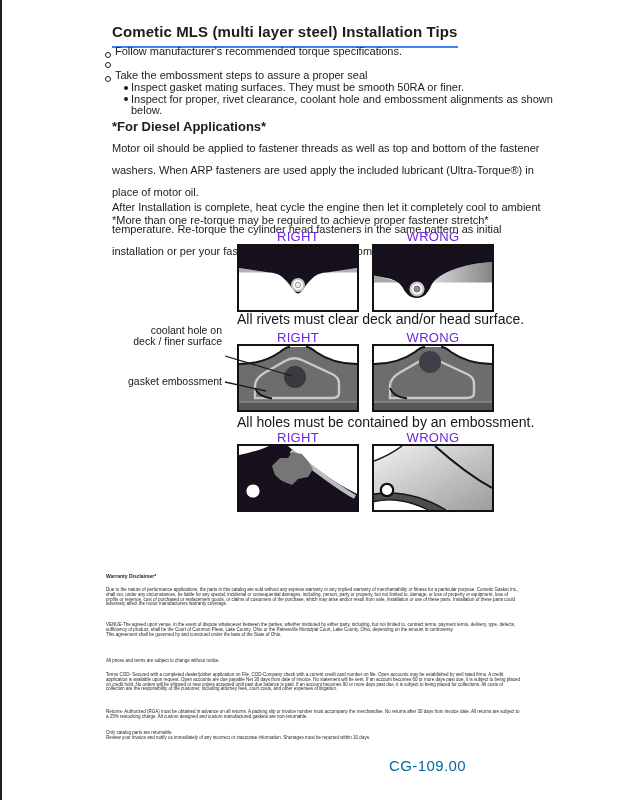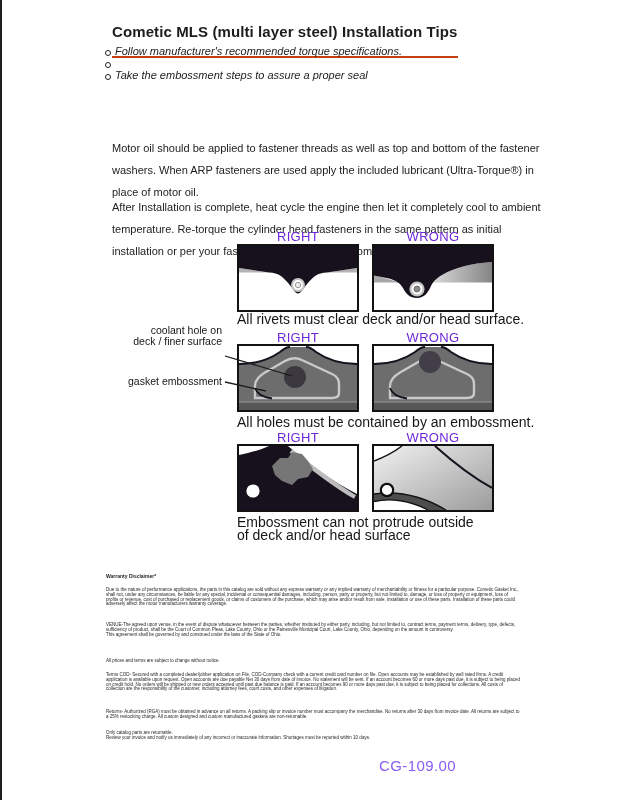--- a/index.html
+++ b/index.html
@@ -11,7 +11,7 @@
   .edge-line{left:0;top:0;width:2px;height:800px;background:#1f1f1f;}
   .page-title{
     left:112px;top:23px;font-size:15px;font-weight:bold;letter-spacing:.1px;
-    border-bottom:2px solid #c2410c;padding-bottom:16px;white-space:nowrap;
+    border-bottom:2px solid #3b82f6;padding-bottom:6px;white-space:nowrap;
   }
   .tips{left:105px;top:44px;font-size:11px;line-height:14px;width:450px;}
   .tip-row{display:flex;align-items:center;font-style:italic;}

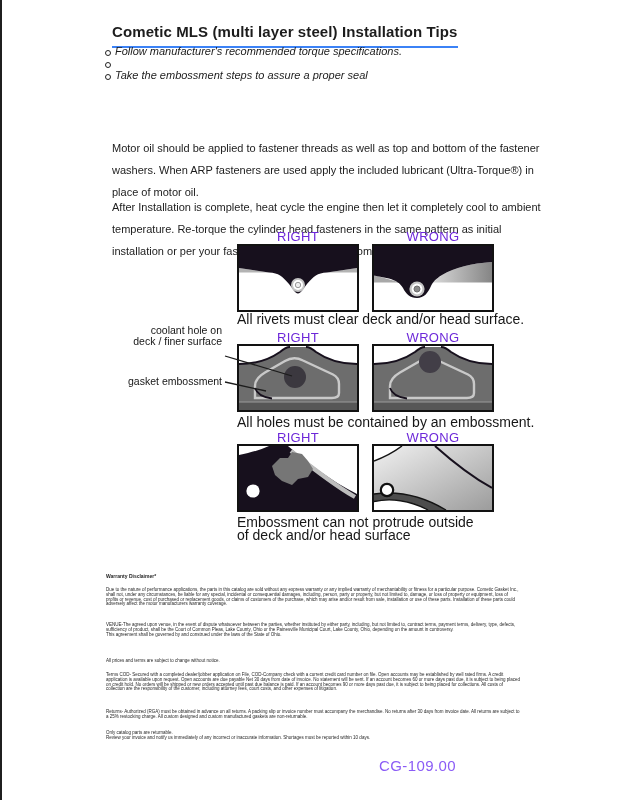--- a/index.html
+++ b/index.html
@@ -14,7 +14,7 @@
     border-bottom:2px solid #3b82f6;padding-bottom:6px;white-space:nowrap;
   }
   .tips{left:105px;top:44px;font-size:11px;line-height:14px;width:450px;}
-  .tip-row{display:flex;align-items:center;font-style:italic;}
+  .tip-row{display:flex;align-items:flex-end;}
   .ring{flex:0 0 auto;width:4px;height:4px;border:1.2px solid #222;border-radius:50%;margin:4px 4px 0 0;}
   .sub-row{display:flex;align-items:flex-start;margin-left:19px;line-height:11.5px;}
   .dot{flex:0 0 auto;width:4px;height:4px;background:#1c1c1c;border-radius:50%;margin:3.5px 3px 0 0;}

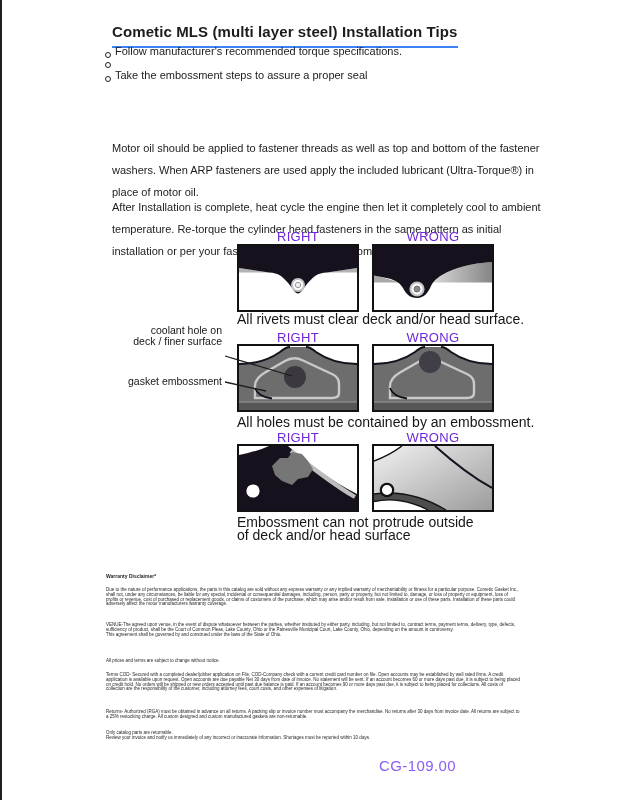--- a/index.html
+++ b/index.html
@@ -51,6 +51,10 @@
     <div class="tip-row">
       <span class="ring"></span>
       <span>Take the embossment steps to assure a proper seal</span>
+    </div>
+    <div class="sub-row">
+      <span class="dot"></span>
+      <span>Inspect gasket mating surfaces.  They must be smooth 50RA or finer.</span>
     </div>
   </div>
 

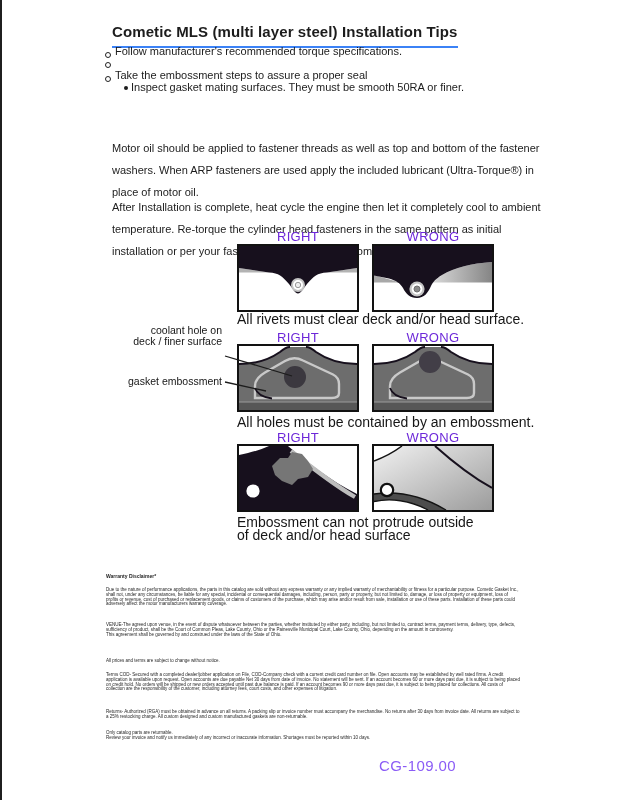--- a/index.html
+++ b/index.html
@@ -55,6 +55,10 @@
     <div class="sub-row">
       <span class="dot"></span>
       <span>Inspect gasket mating surfaces.  They must be smooth 50RA or finer.</span>
+    </div>
+    <div class="sub-row">
+      <span class="dot"></span>
+      <span>Inspect for proper, rivet clearance, coolant hole and embossment alignments as shown below.</span>
     </div>
   </div>
 

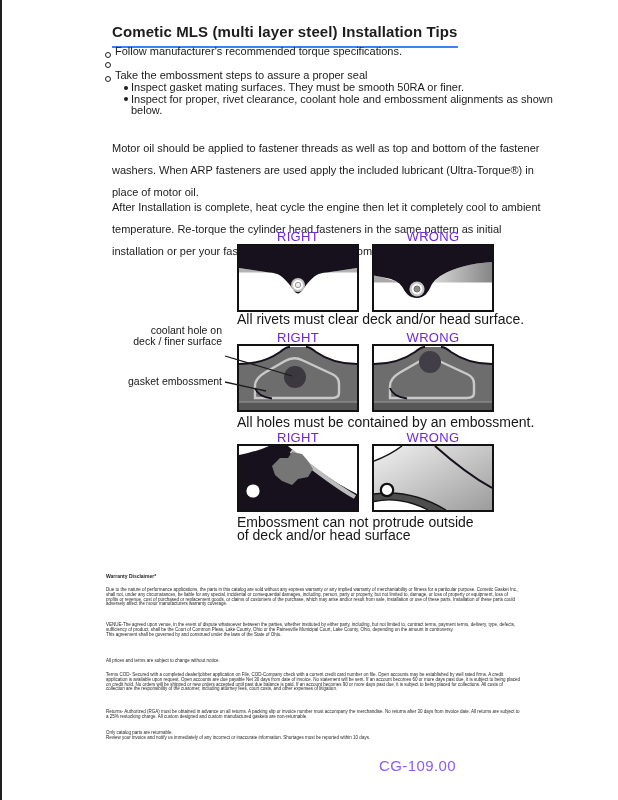--- a/index.html
+++ b/index.html
@@ -62,6 +62,7 @@
     </div>
   </div>
 
+  <div class="abs diesel-heading">*For Diesel Applications*</div>
   <div class="abs body-para p1">Motor oil should be applied to fastener threads as well as top and bottom of the fastener washers. When ARP fasteners are used apply the included lubricant (Ultra-Torque®) in place of motor oil.</div>
   <div class="abs body-para p2">After Installation is complete, heat cycle the engine then let it completely cool to ambient temperature. Re-torque the cylinder head fasteners in the same pattern as initial installation or per your fastener manufacturer's recommendations.</div>
 

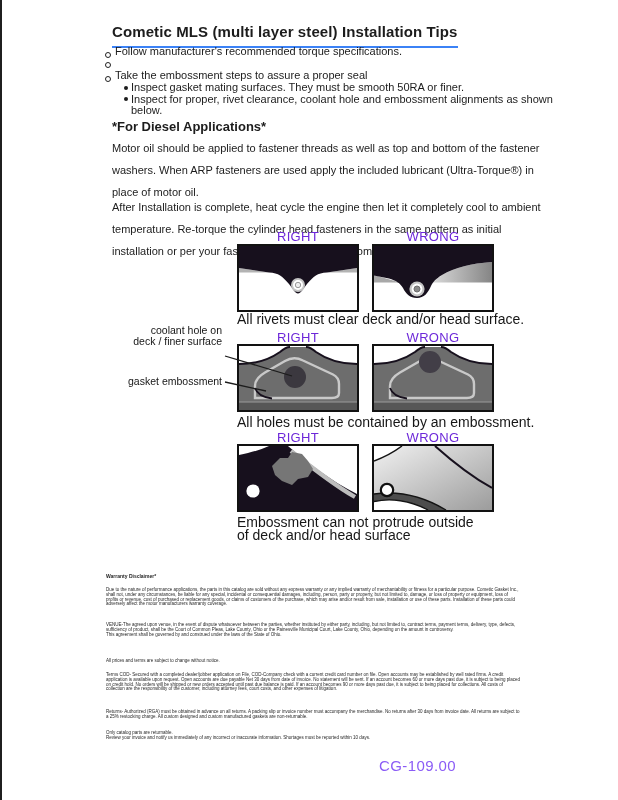--- a/index.html
+++ b/index.html
@@ -65,6 +65,7 @@
   <div class="abs diesel-heading">*For Diesel Applications*</div>
   <div class="abs body-para p1">Motor oil should be applied to fastener threads as well as top and bottom of the fastener washers. When ARP fasteners are used apply the included lubricant (Ultra-Torque®) in place of motor oil.</div>
   <div class="abs body-para p2">After Installation is complete, heat cycle the engine then let it completely cool to ambient temperature. Re-torque the cylinder head fasteners in the same pattern as initial installation or per your fastener manufacturer's recommendations.</div>
+  <div class="abs body-para p3">*More than one re-torque may be required to achieve proper fastener stretch*</div>
 
   <div class="abs fig-label" style="left:237px;top:229px;">RIGHT</div>
   <div class="abs fig-label" style="left:372px;top:229px;">WRONG</div>

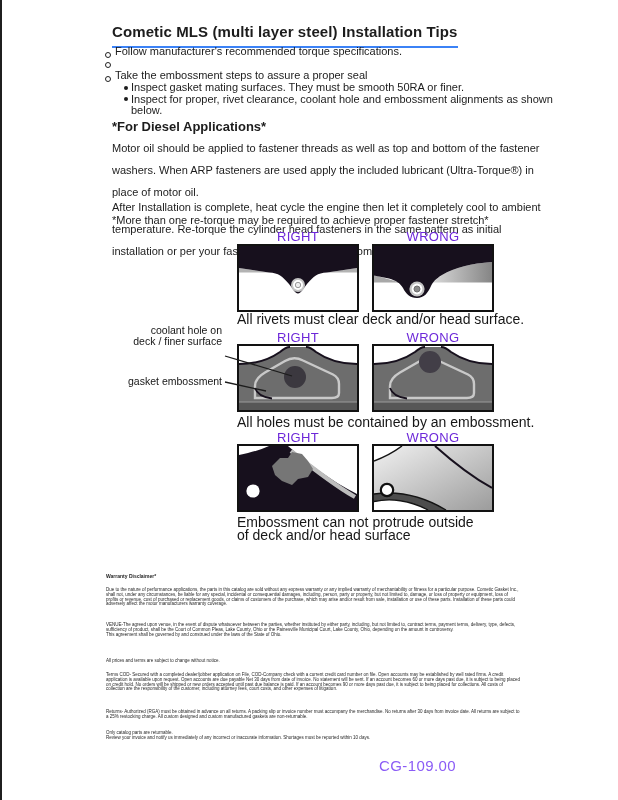--- a/index.html
+++ b/index.html
@@ -173,7 +173,6 @@
     </svg>
   </div>
 
-  <div class="abs fig-caption" style="top:516px;width:245px;">Embossment can not protrude outside of deck and/or head surface</div>
 
   <svg class="abs overlay">
     <line x1="225" y1="356" x2="292" y2="376" stroke="#1c1c1c" stroke-width="1.3"></line>

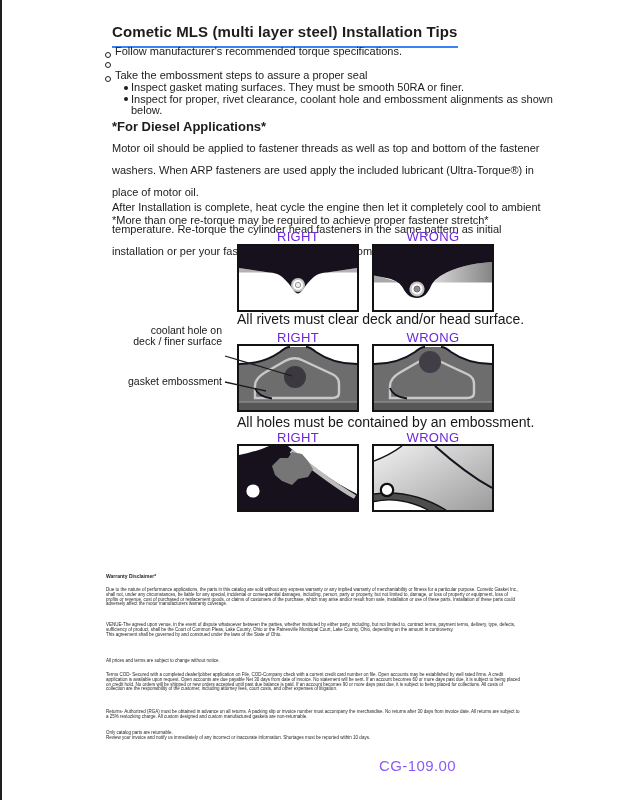--- a/index.html
+++ b/index.html
@@ -28,7 +28,7 @@
   .ann{left:100px;width:122px;text-align:right;font-size:10.5px;line-height:10.5px;color:#161616;}
   .legal{left:106px;width:414px;font-size:4.5px;line-height:4.75px;color:#262626;text-align:left;}
   .legal-heading{font-weight:bold;font-size:5px;}
-  .footer-code{left:379px;top:757px;font-size:15px;letter-spacing:.4px;color:#8b5cf6;}
+  .footer-code{left:389px;top:757px;font-size:15px;letter-spacing:.4px;color:#0369a1;}
   .overlay{left:0;top:0;width:618px;height:800px;pointer-events:none;}
 </style>
 </head>

